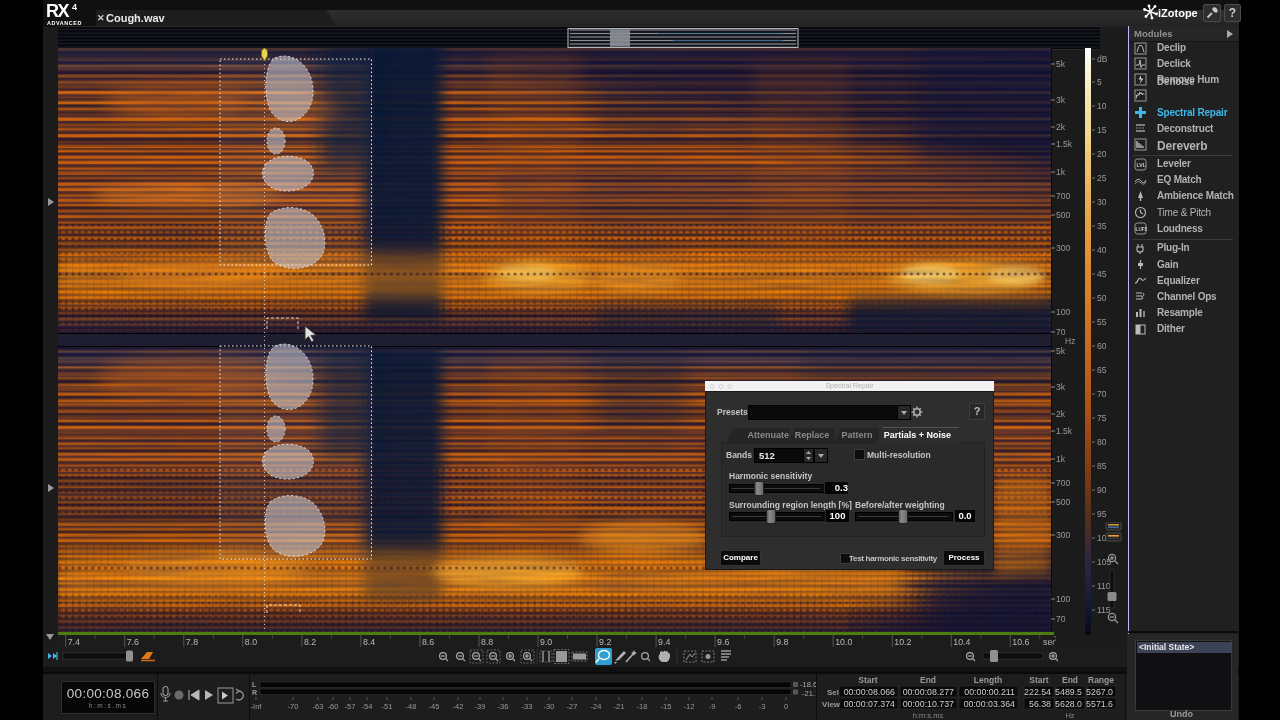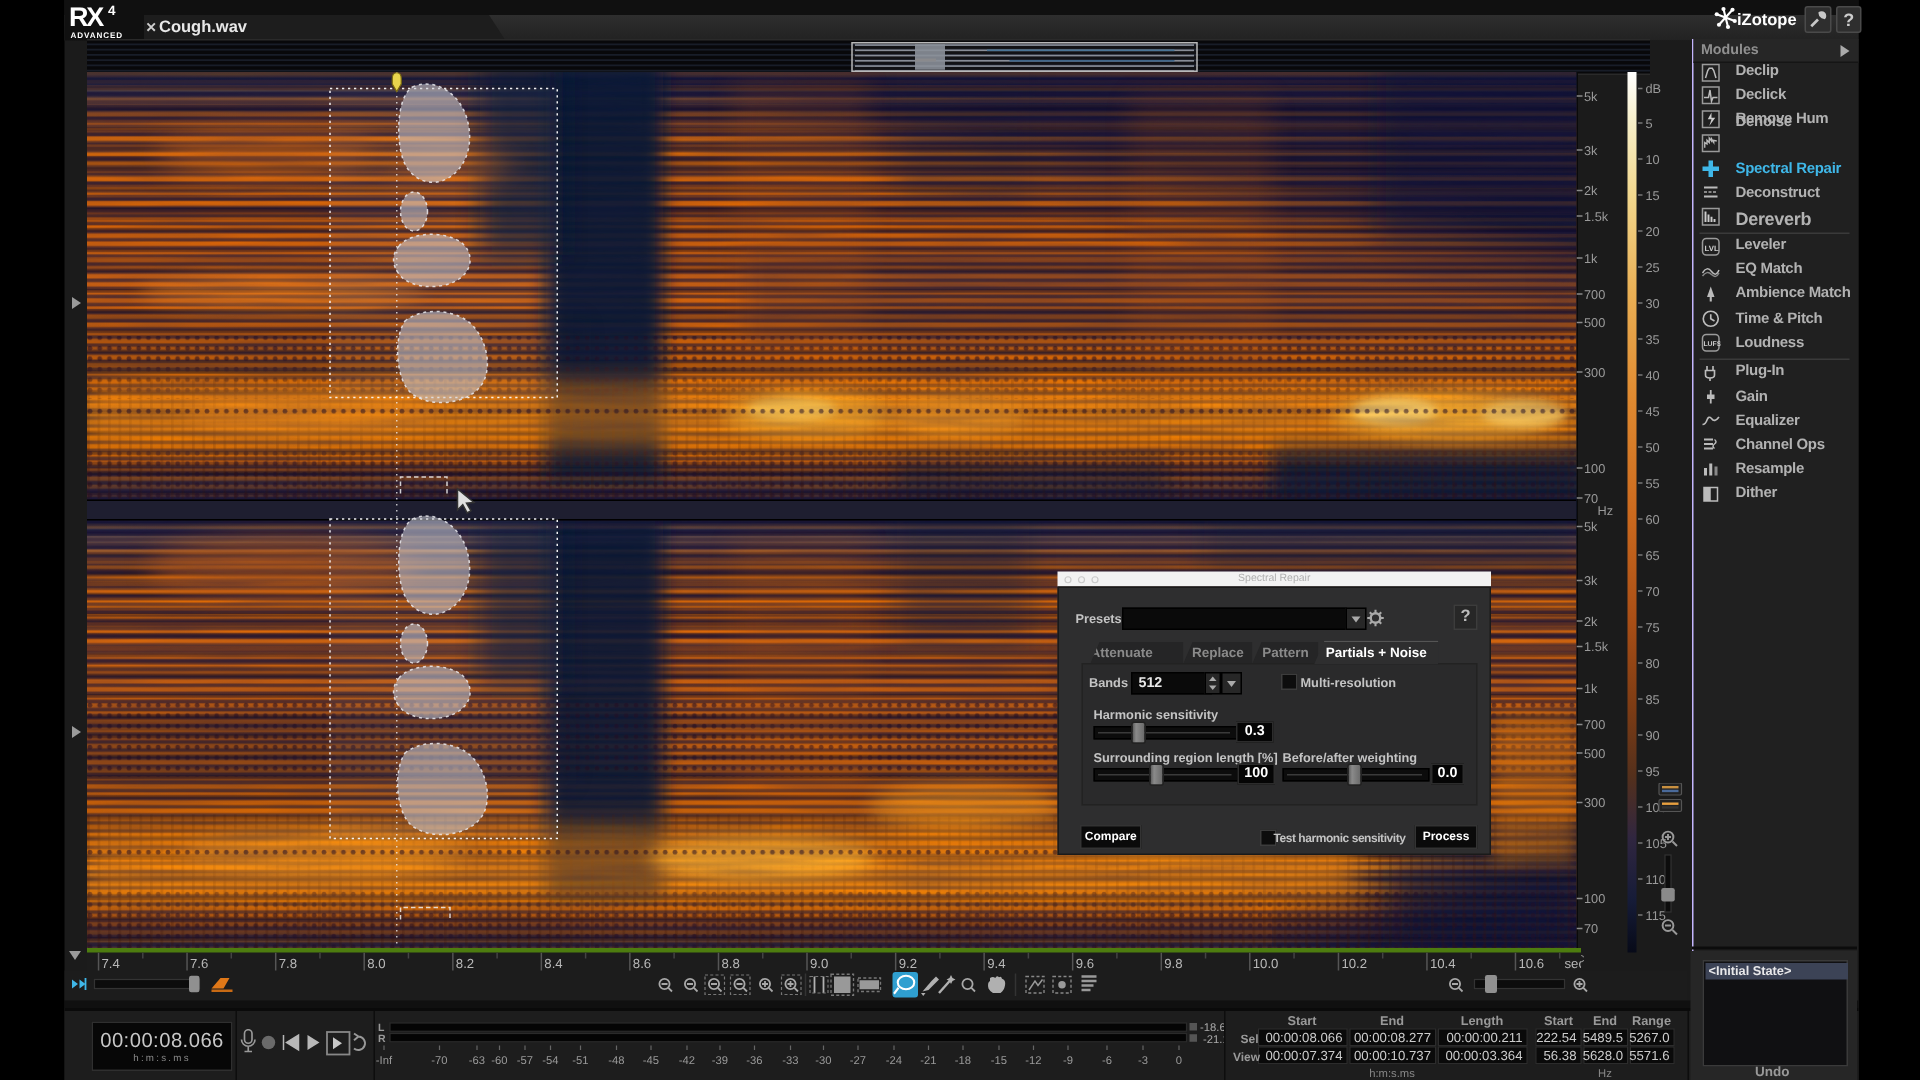--- a/index.html
+++ b/index.html
@@ -444,7 +444,7 @@
       <circle cx="6.5" cy="6.5" r="5" stroke="#bbb" fill="none" stroke-width="1.1"></circle>
       <path d="M6.5 3.5 L6.5 6.5 L9 8" stroke="#bbb" fill="none" stroke-width="1.1"></path>
     </svg>
-    <span class="a" style="left:28px;top:180.5px;color:#b2b2b2;font-size:10px;font-weight:bold;white-space:nowrap;letter-spacing:-0.2px">Time &amp; Pitch</span>
+    <span class="a" style="left:28px;top:180.5px;color:#b2b2b2;font-size:10px;font-weight:normal;white-space:nowrap;letter-spacing:-0.2px">Time &amp; Pitch</span>
     <svg class="a" style="left:5px;top:196.0px" width="13" height="13">
       <rect x="1" y="1" width="11" height="11" rx="2.5" fill="none" stroke="#9a9a9a" stroke-width="1"></rect>
       <text x="1.6" y="8.8" font-size="4.6" fill="#ccc" font-weight="bold">LUFS</text>

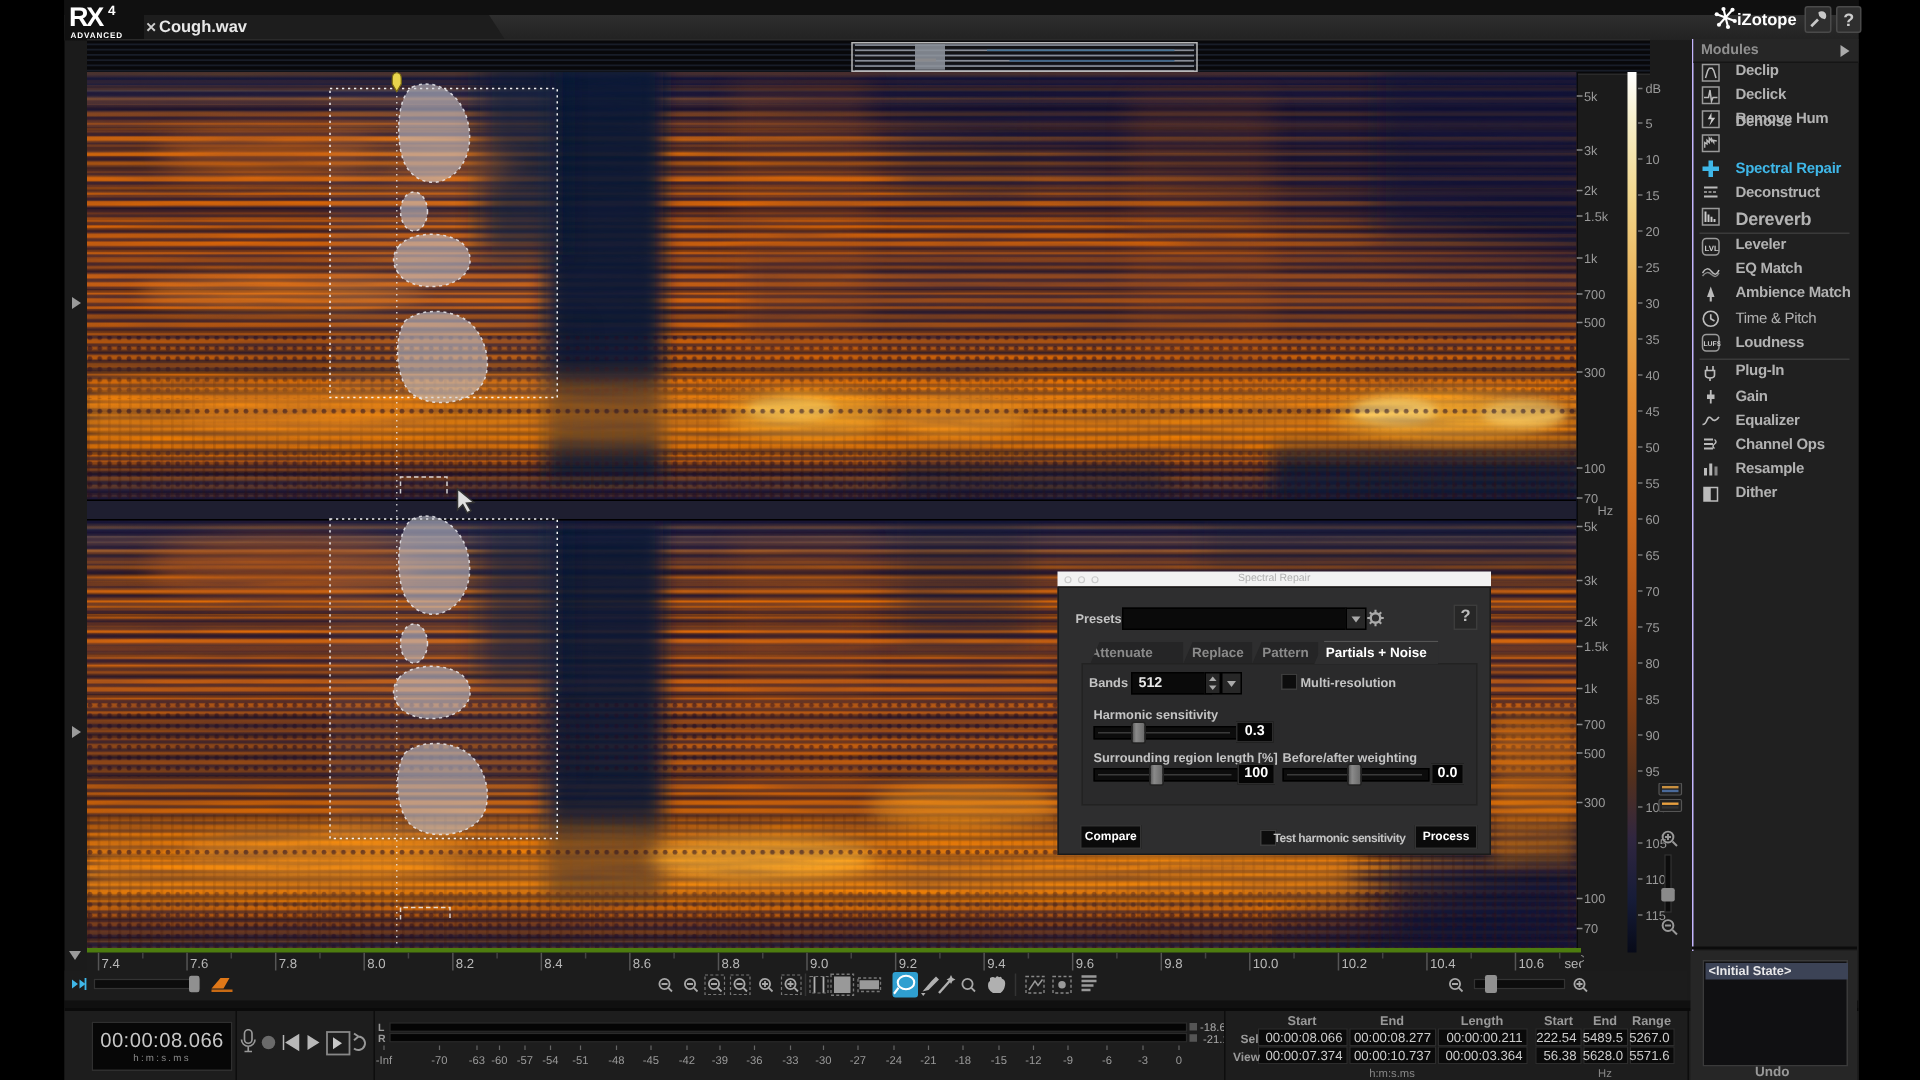--- a/index.html
+++ b/index.html
@@ -776,7 +776,7 @@
       </svg>
       <div class="a" style="left:263px;top:11px;width:14px;height:15px;background:#272727;border:1px solid #3c3c3c;color:#bbb;font-size:11px;font-weight:bold;text-align:center;line-height:15px">?</div>
       <div class="a" style="left:15px;top:50px;width:262px;height:93px;background:#2a2a2b;border:1px solid #222"></div>
-      <div class="a" style="left:21px;top:36px;width:62px;height:14px;background:#252526;clip-path:polygon(6px 0,100% 0,100% 100%,0 100%);color:#8a8a8a;font-size:9px;font-weight:bold;text-align:left;line-height:15px">Attenuate</div>
+      <div class="a" style="left:21px;top:36px;width:62px;height:14px;background:#252526;clip-path:polygon(6px 0,100% 0,100% 100%,0 100%);color:#8a8a8a;font-size:9px;font-weight:bold;text-align:right;line-height:15px">Attenuate</div>
       <div class="a" style="left:83px;top:36px;width:46px;height:14px;background:#252526;clip-path:polygon(6px 0,100% 0,100% 100%,0 100%);color:#8a8a8a;font-size:9px;font-weight:bold;text-align:center;line-height:15px">Replace</div>
       <div class="a" style="left:129px;top:36px;width:44px;height:14px;background:#252526;clip-path:polygon(6px 0,100% 0,100% 100%,0 100%);color:#8a8a8a;font-size:9px;font-weight:bold;text-align:center;line-height:15px">Pattern</div>
       <div class="a" style="left:170px;top:35px;width:83px;height:16px;background:#2e2e2f;clip-path:polygon(7px 0,100% 0,100% 100%,0 100%);border-top:1px solid #555;color:#fff;font-size:9px;font-weight:bold;text-align:center;line-height:15px;box-sizing:border-box">Partials + Noise</div>

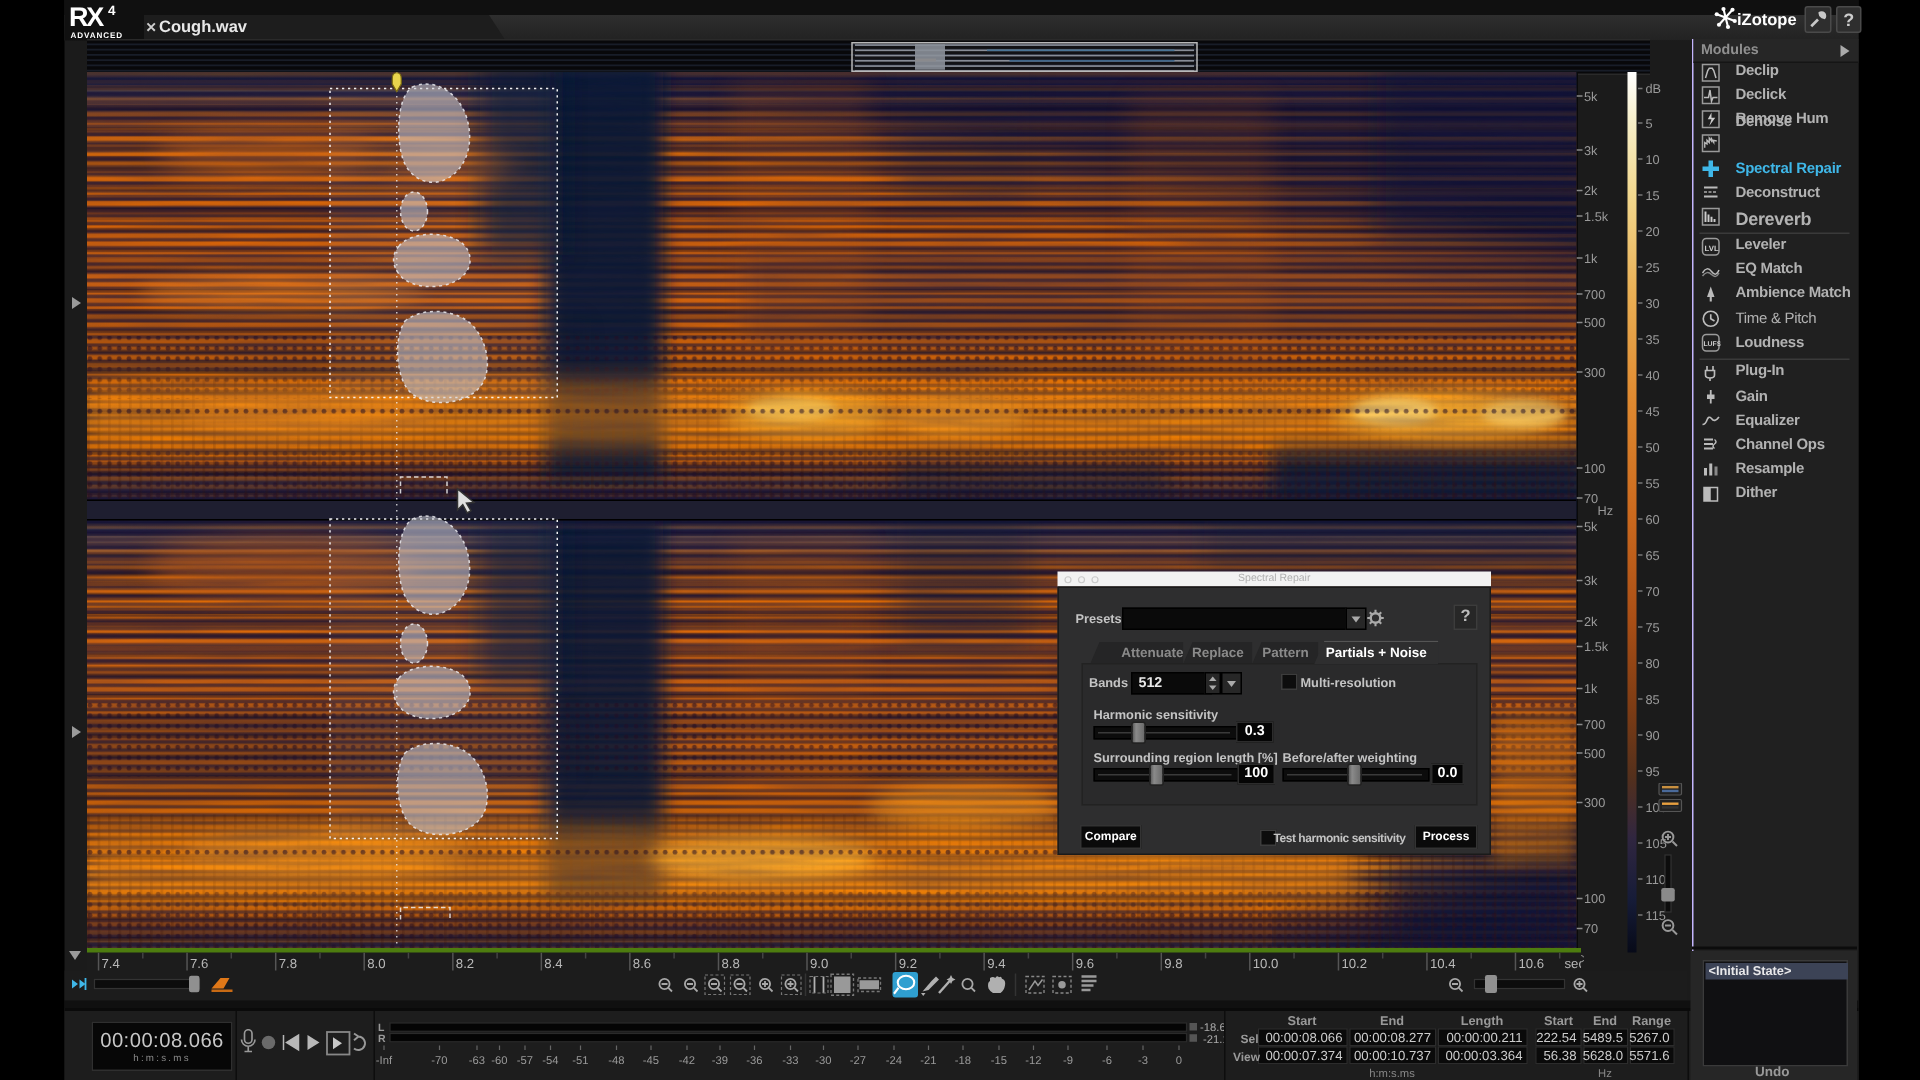--- a/index.html
+++ b/index.html
@@ -800,7 +800,7 @@
         <div style="margin-top:3px;margin-left:2px;height:1px;width:88px;background:#3a3a3a"></div>
       </div>
       <div class="a" style="left:48px;top:89px;width:8px;height:13px;background:linear-gradient(90deg,#5a5a5a,#8a8a8a 30%,#6a6a6a);border:1px solid #222;border-radius:2px"></div>
-      <div class="a" style="left:118px;top:89px;width:23px;height:12px;background:#050505;border:1px solid #2c2c2c;color:#fff;font-size:9.5px;font-weight:bold;text-align:center;line-height:12px">0.3</div>
+      <div class="a" style="left:118px;top:89px;width:23px;height:12px;background:#050505;border:1px solid #2c2c2c;color:#fff;font-size:9.5px;font-weight:bold;text-align:right;line-height:12px">0.3</div>
       <div class="a" style="left:23px;top:108px;color:#c4c4c4;font-size:8.5px;font-weight:bold">Surrounding region length [%]</div>
       <div class="a" style="left:149px;top:108px;color:#c4c4c4;font-size:8.5px;font-weight:bold">Before/after weighting</div>
       <div class="a" style="left:23px;top:120px;width:95px;height:7px;background:#0c0c0c;border:1px solid #000">

